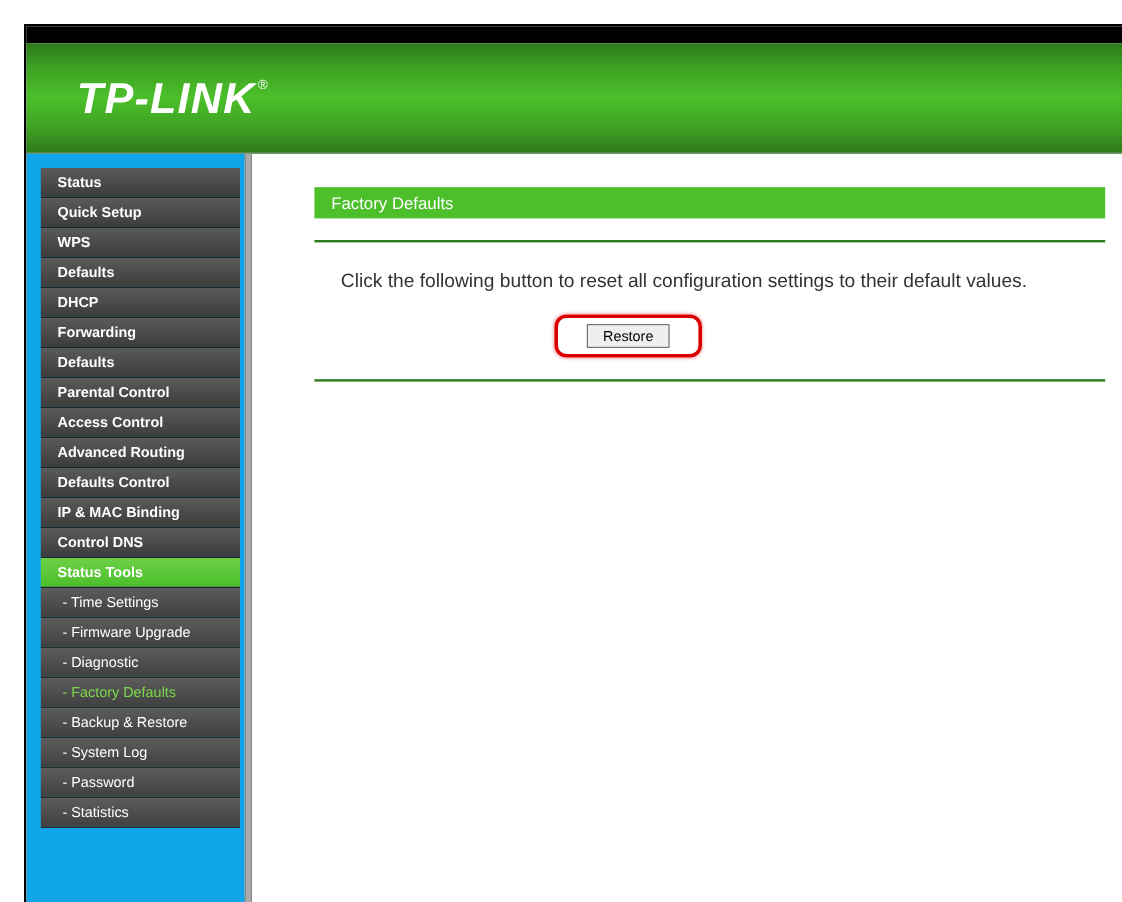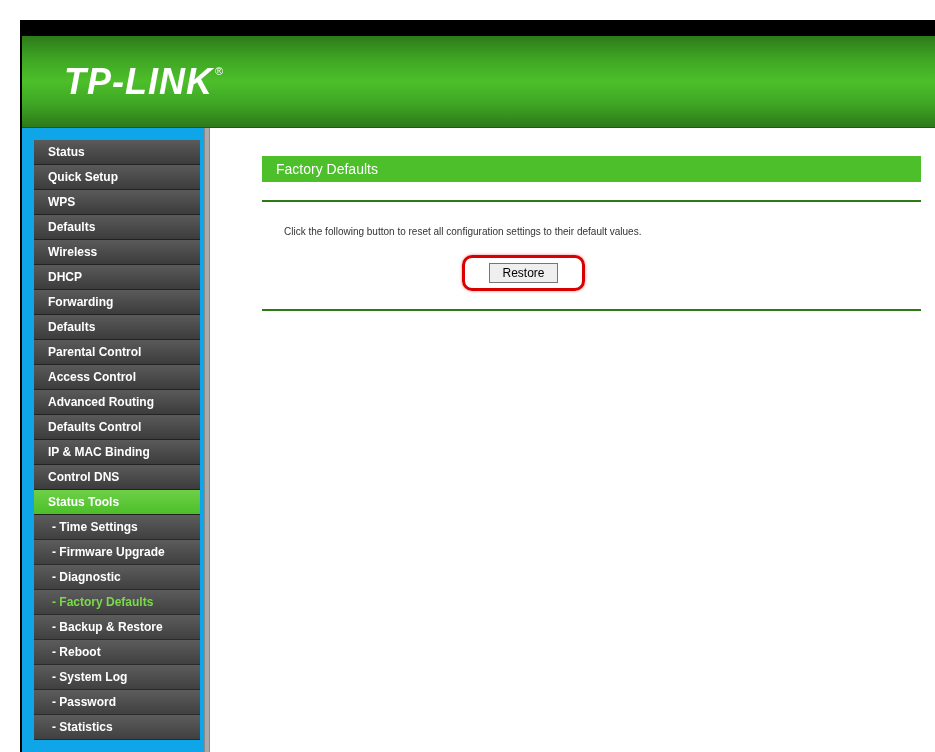--- a/index.html
+++ b/index.html
@@ -113,7 +113,7 @@
     margin: 18px 0 18px 0;
   }
   .instruction {
-    font-size: 10px;
+    font-size: 16px;
     color: #333;
     padding: 6px 0 14px 22px;
   }

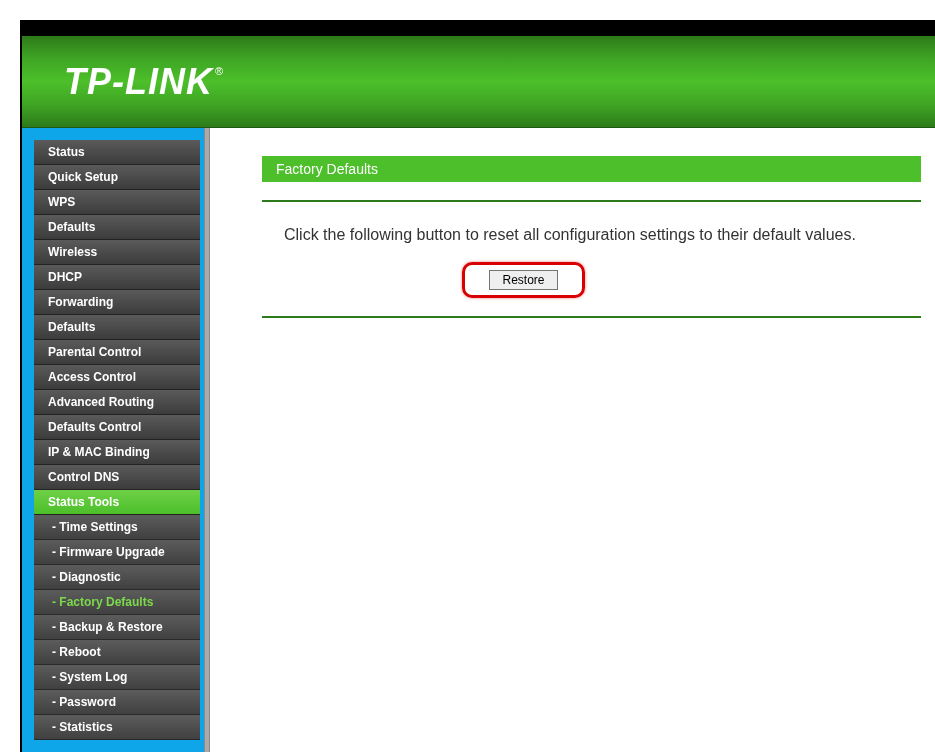--- a/index.html
+++ b/index.html
@@ -162,7 +162,6 @@
         <div class="nav-item">Quick Setup</div>
         <div class="nav-item">WPS</div>
         <div class="nav-item">Defaults</div>
-        <div class="nav-item">Wireless</div>
         <div class="nav-item">DHCP</div>
         <div class="nav-item">Forwarding</div>
         <div class="nav-item">Defaults</div>

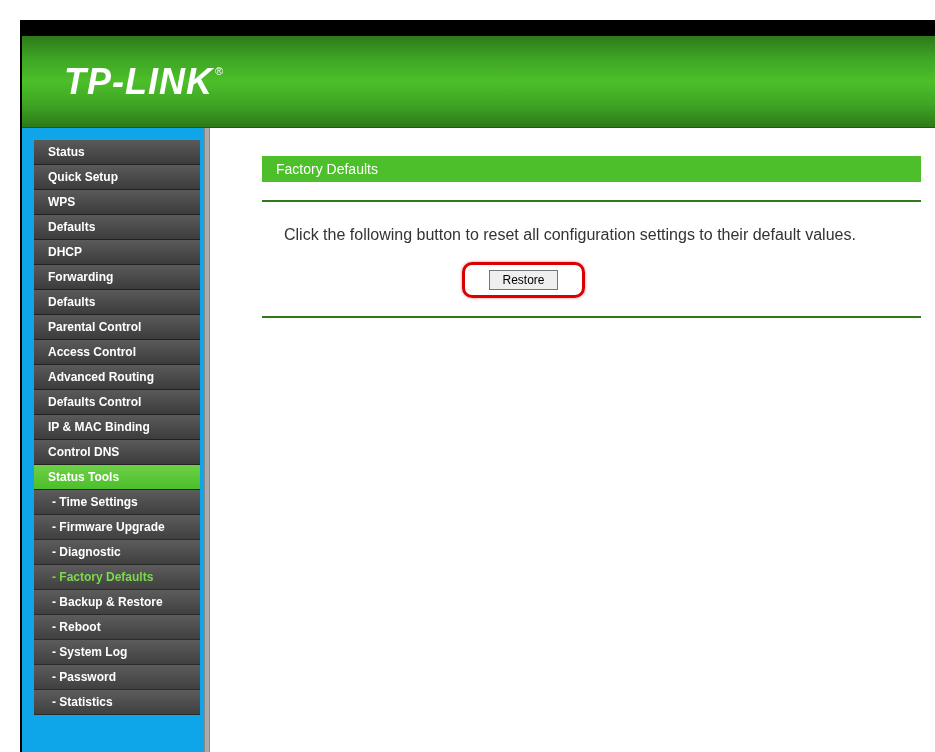--- a/index.html
+++ b/index.html
@@ -79,7 +79,7 @@
     background: linear-gradient(to bottom, #5c5c5c 0%, #404040 100%);
     color: #fff;
     font-size: 12px;
-    font-weight: bold;
+    font-weight: normal;
     padding: 5px 10px 5px 18px;
     border-bottom: 1px solid #2a2a2a;
     cursor: pointer;

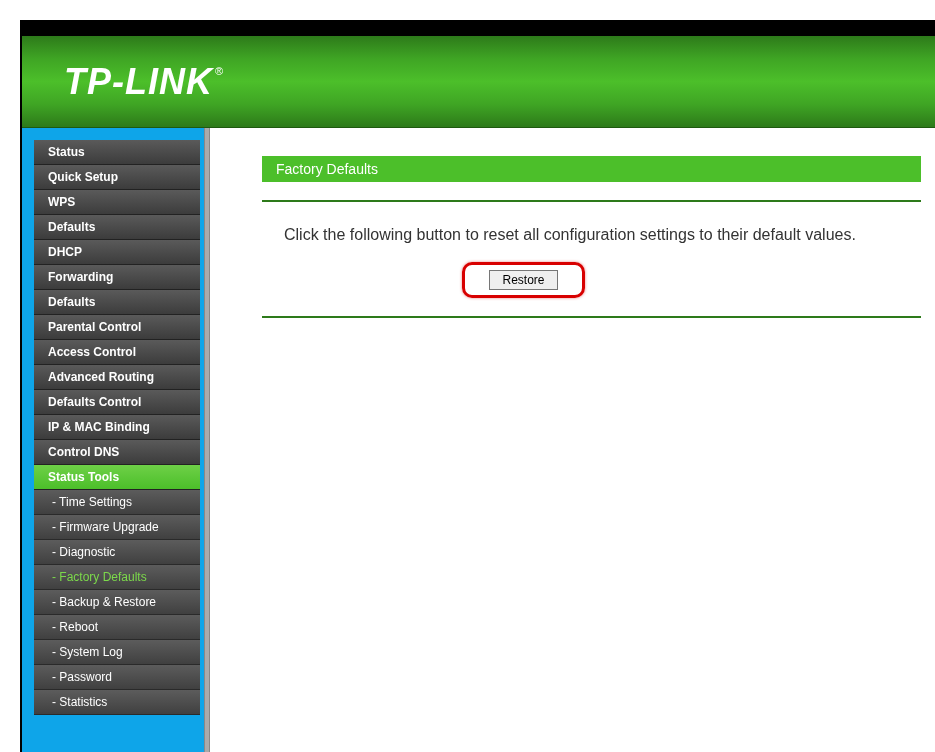--- a/index.html
+++ b/index.html
@@ -177,7 +177,6 @@
         <div class="nav-sub">- Diagnostic</div>
         <div class="nav-sub selected">- Factory Defaults</div>
         <div class="nav-sub">- Backup &amp; Restore</div>
-        <div class="nav-sub">- Reboot</div>
         <div class="nav-sub">- System Log</div>
         <div class="nav-sub">- Password</div>
         <div class="nav-sub">- Statistics</div>

